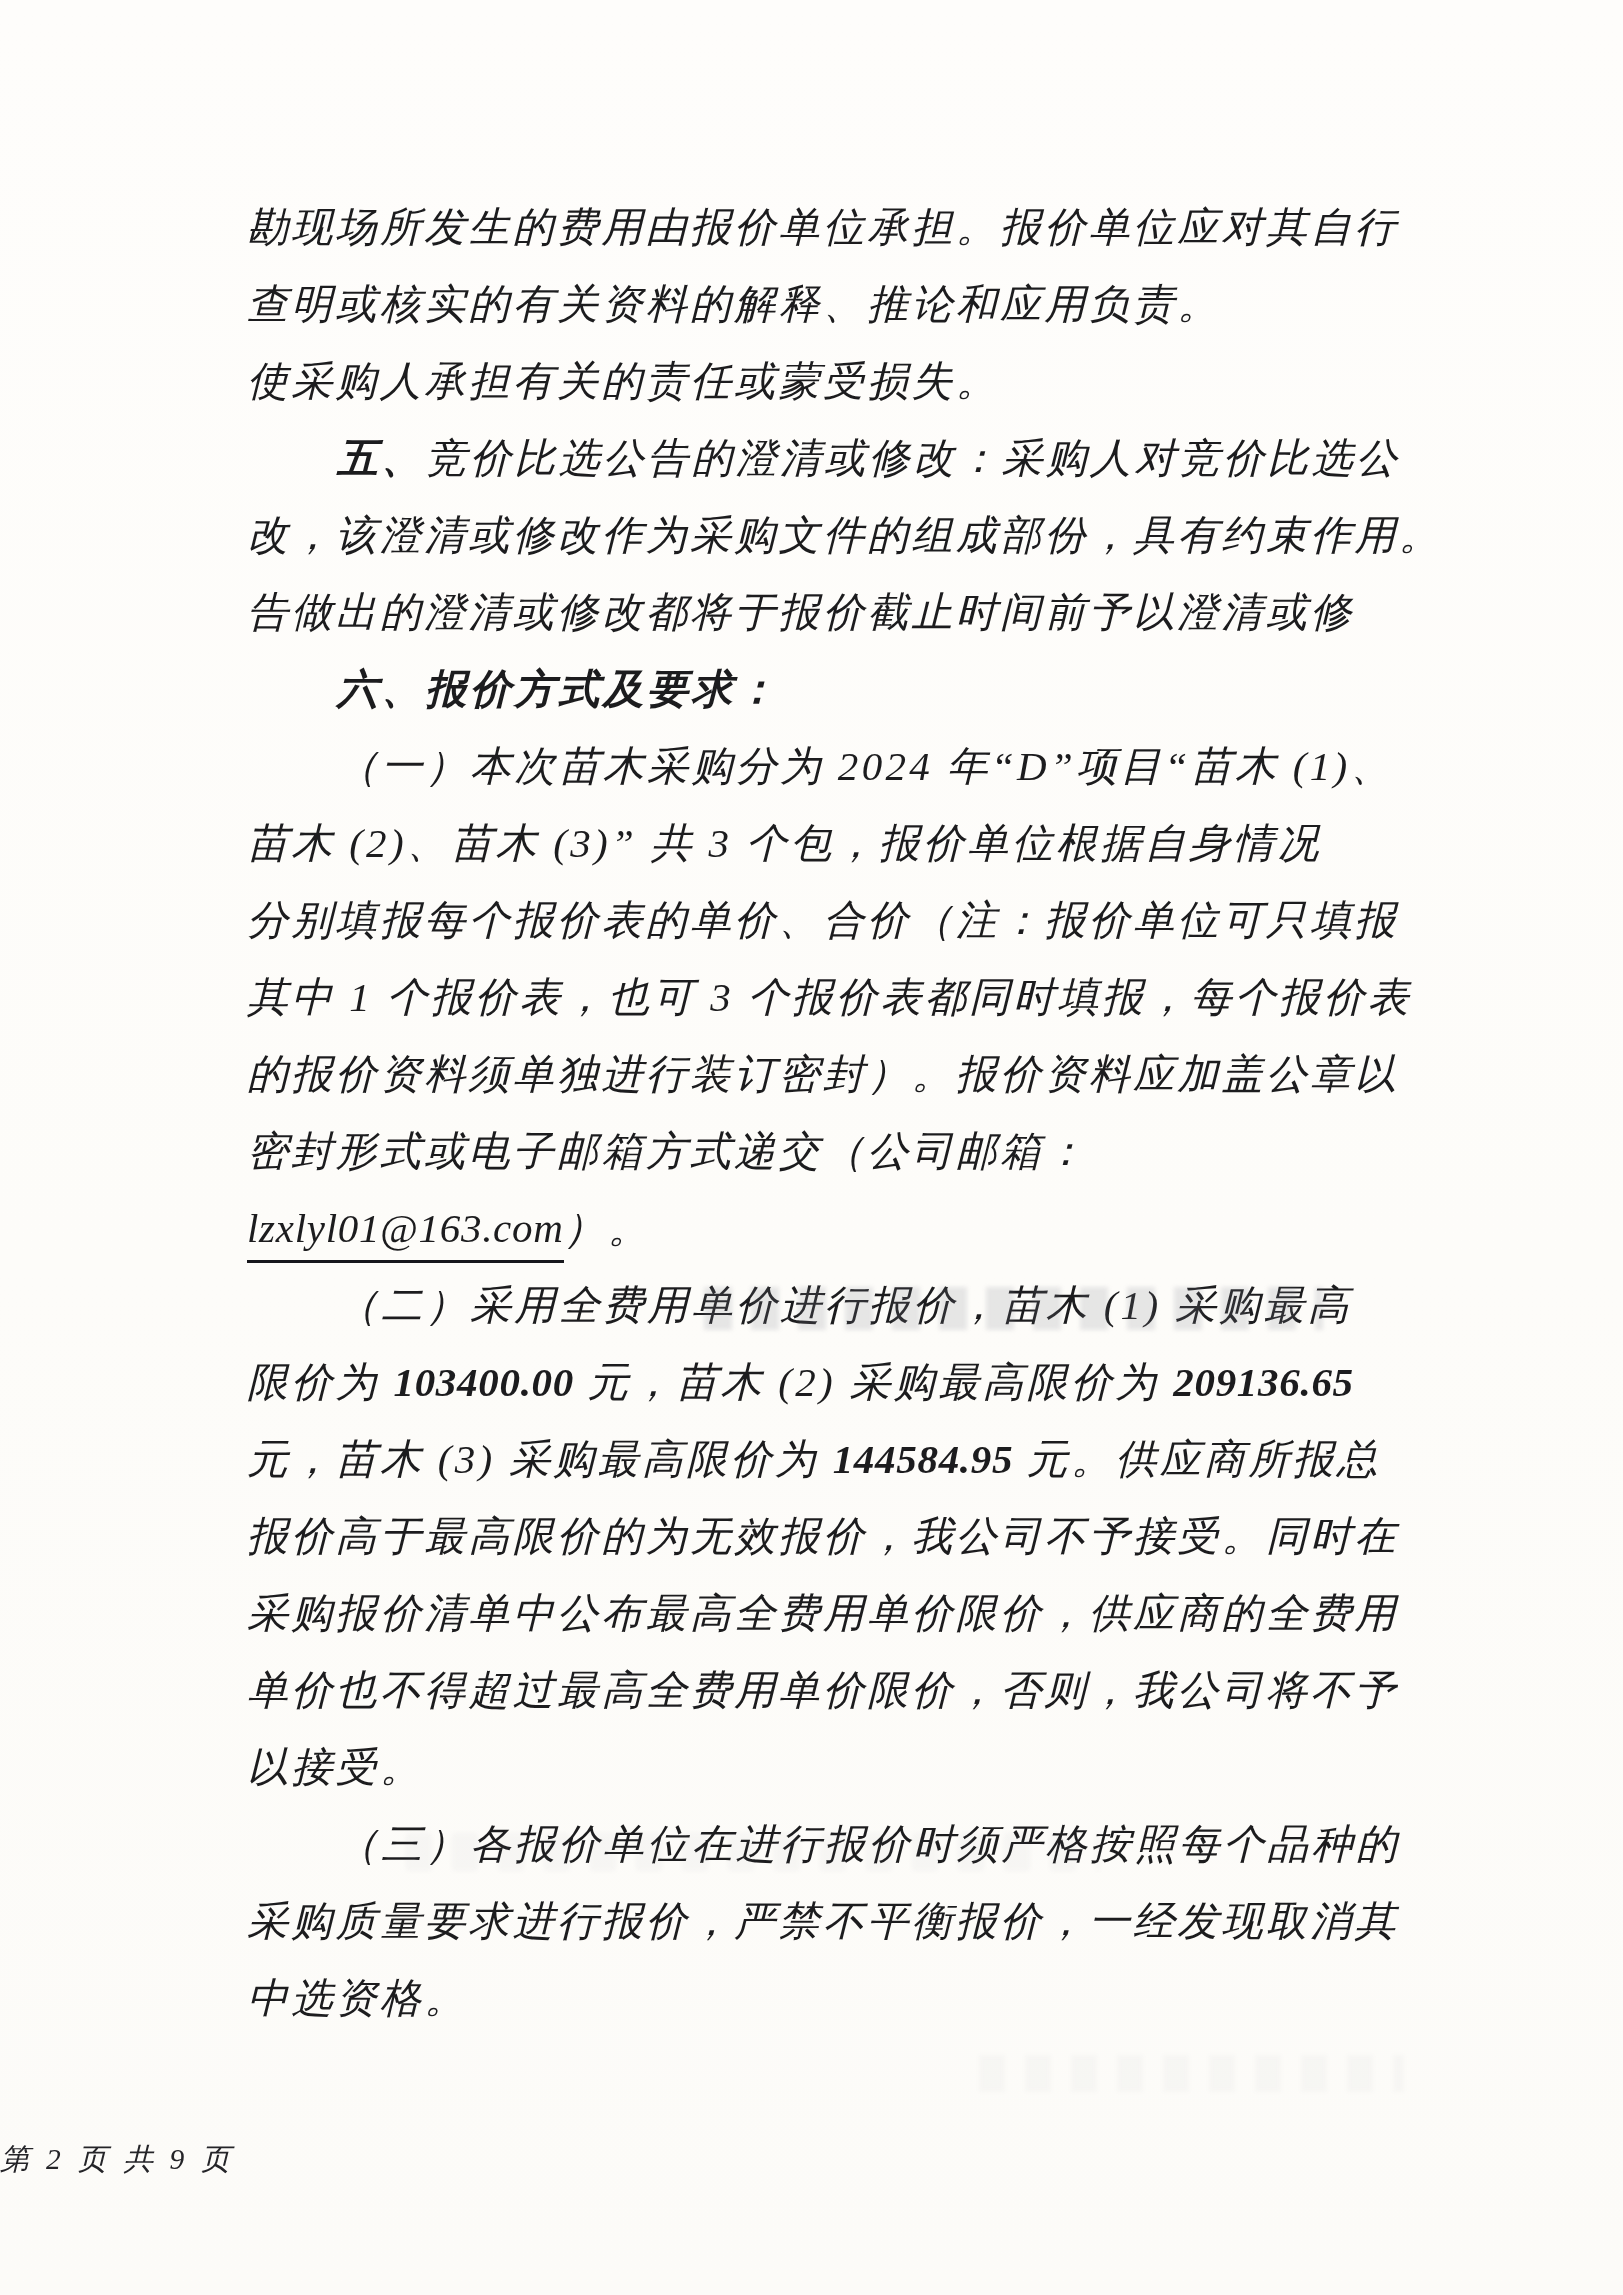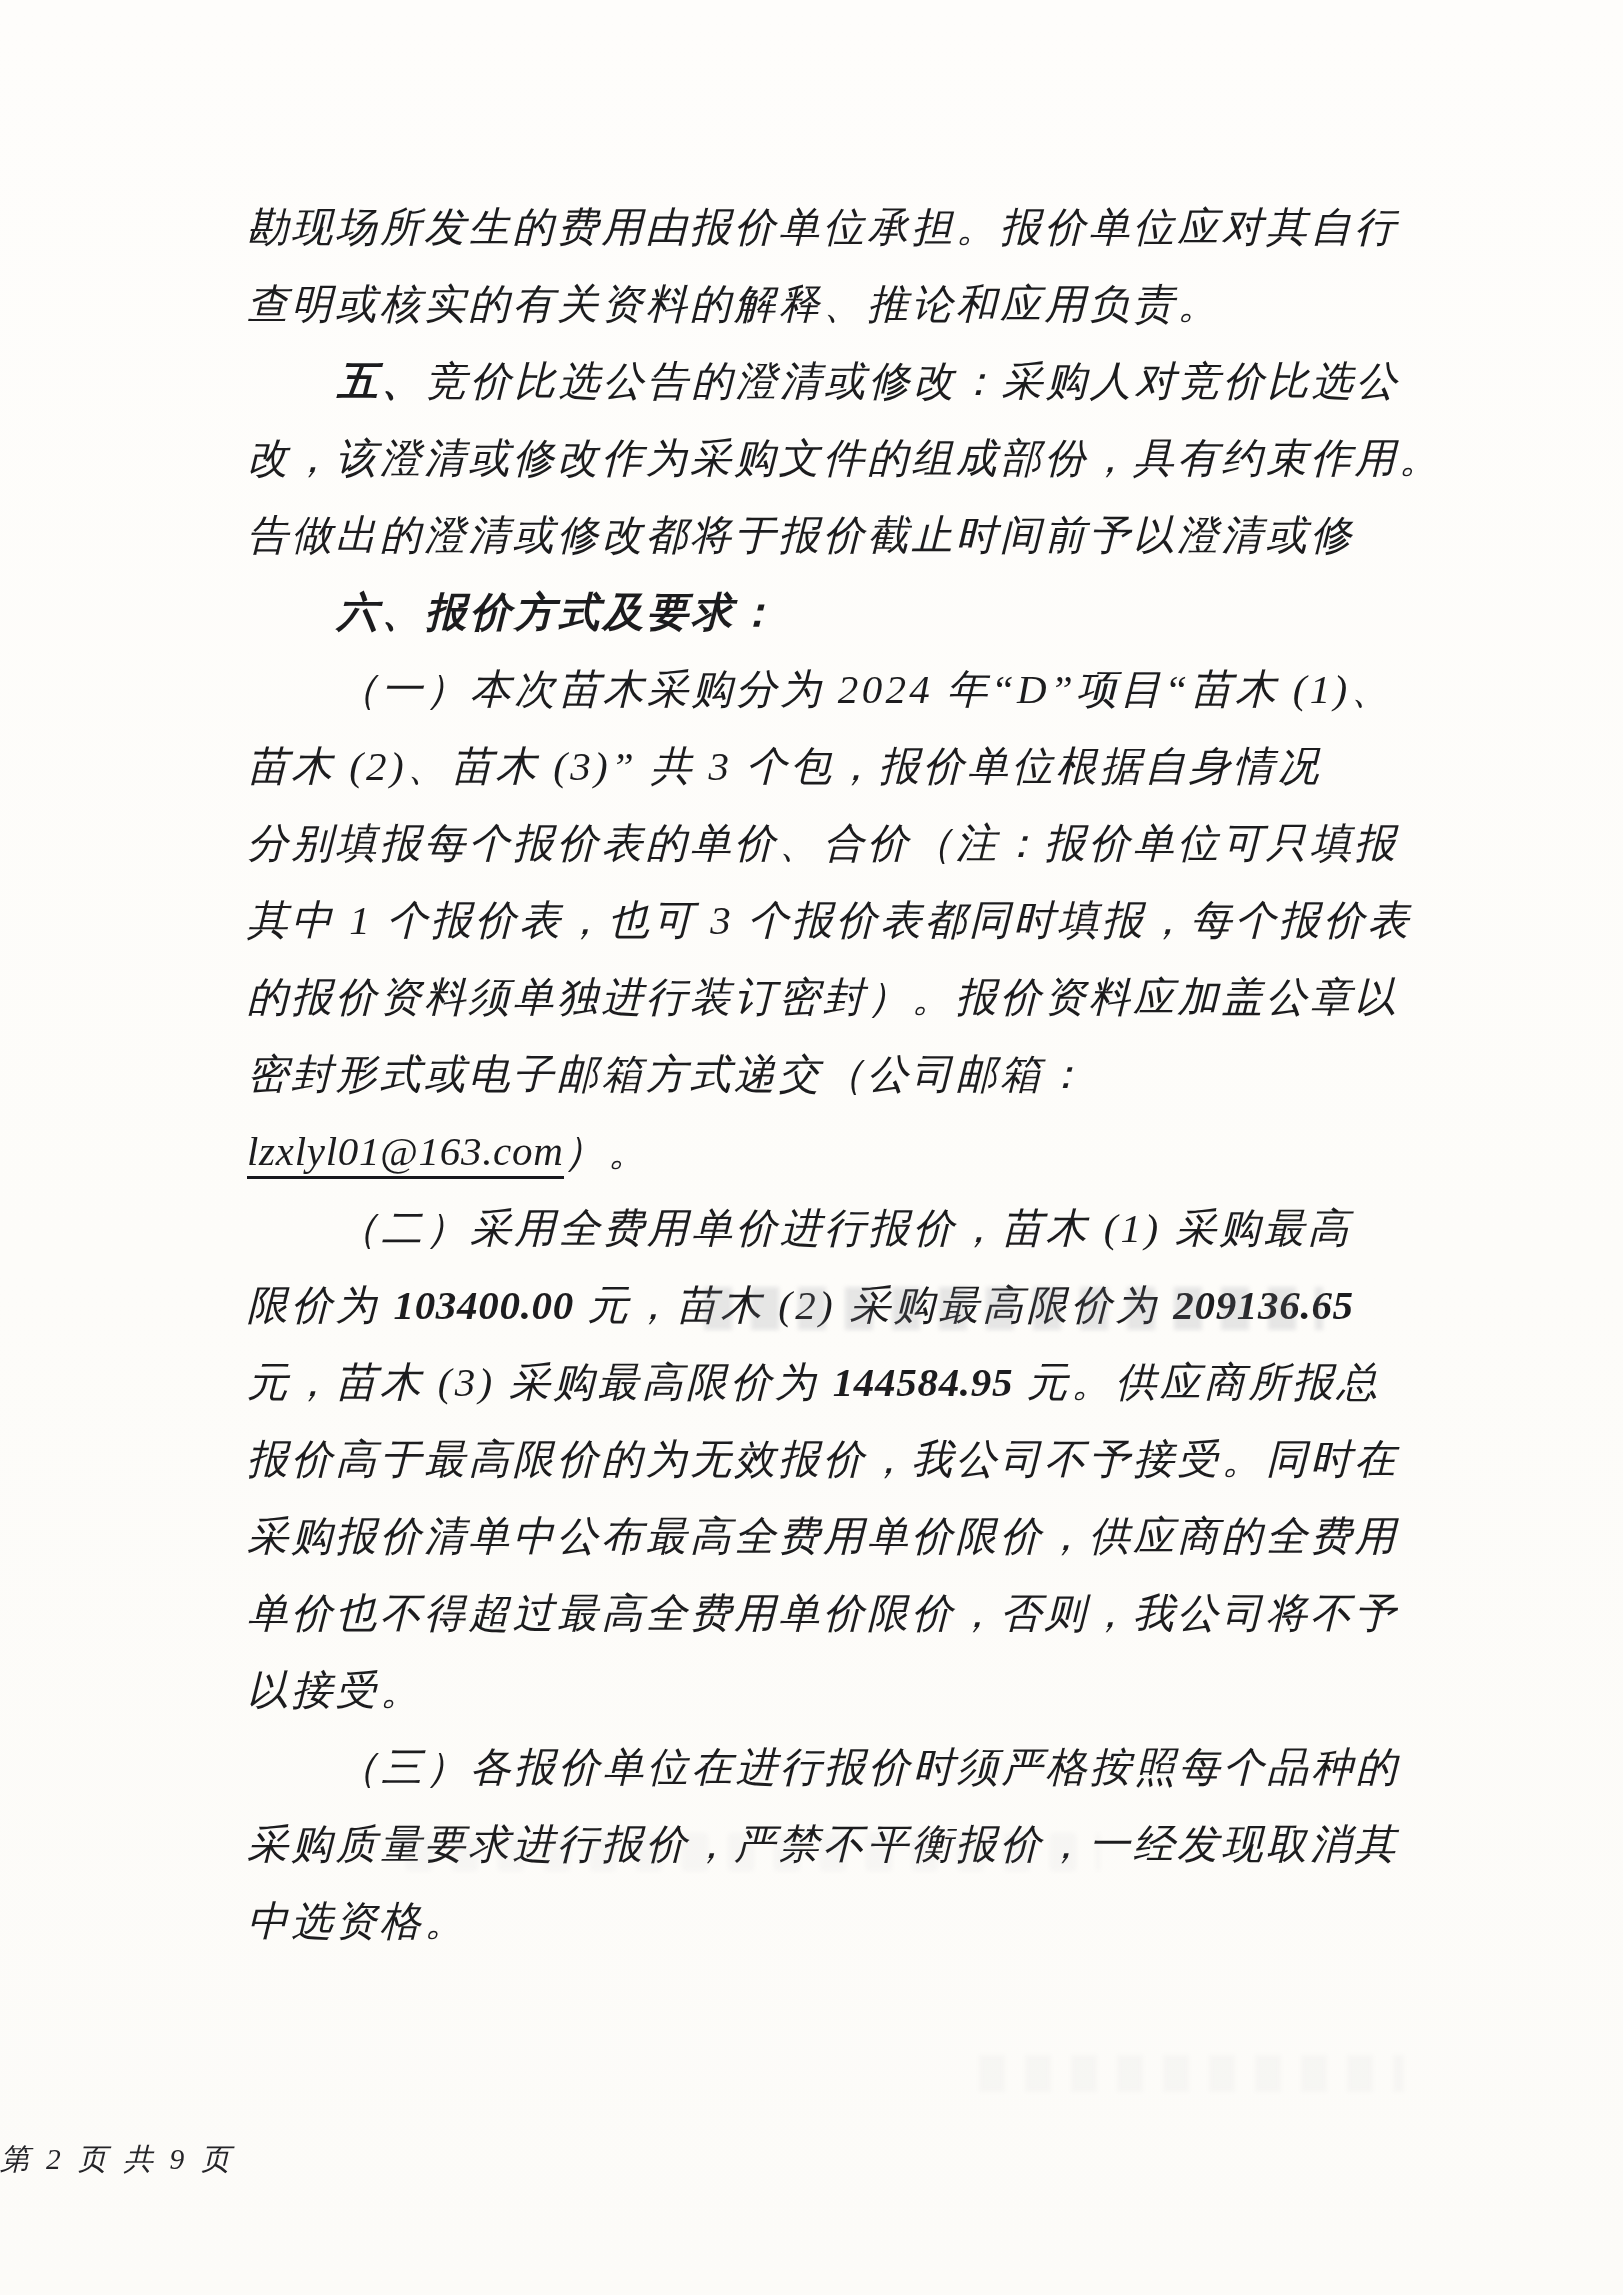--- a/index.html
+++ b/index.html
@@ -45,6 +45,7 @@
   <div class="text-block">
       <div class="line"><span>勘现场所发生的费用由报价单位承担。报价单位应对其自行</span></div>
       <div class="line"><span>查明或核实的有关资料的解释、推论和应用负责。</span></div>
+      <div class="line"><span>使采购人承担有关的责任或蒙受损失。</span></div>
       <div class="line indent"><span class="bold">五、</span><span>竞价比选公告的澄清或修改：采购人对竞价比选公</span></div>
       <div class="line"><span>改，该澄清或修改作为采购文件的组成部份，具有约束作用。</span></div>
       <div class="line"><span>告做出的澄清或修改都将于报价截止时间前予以澄清或修</span></div>

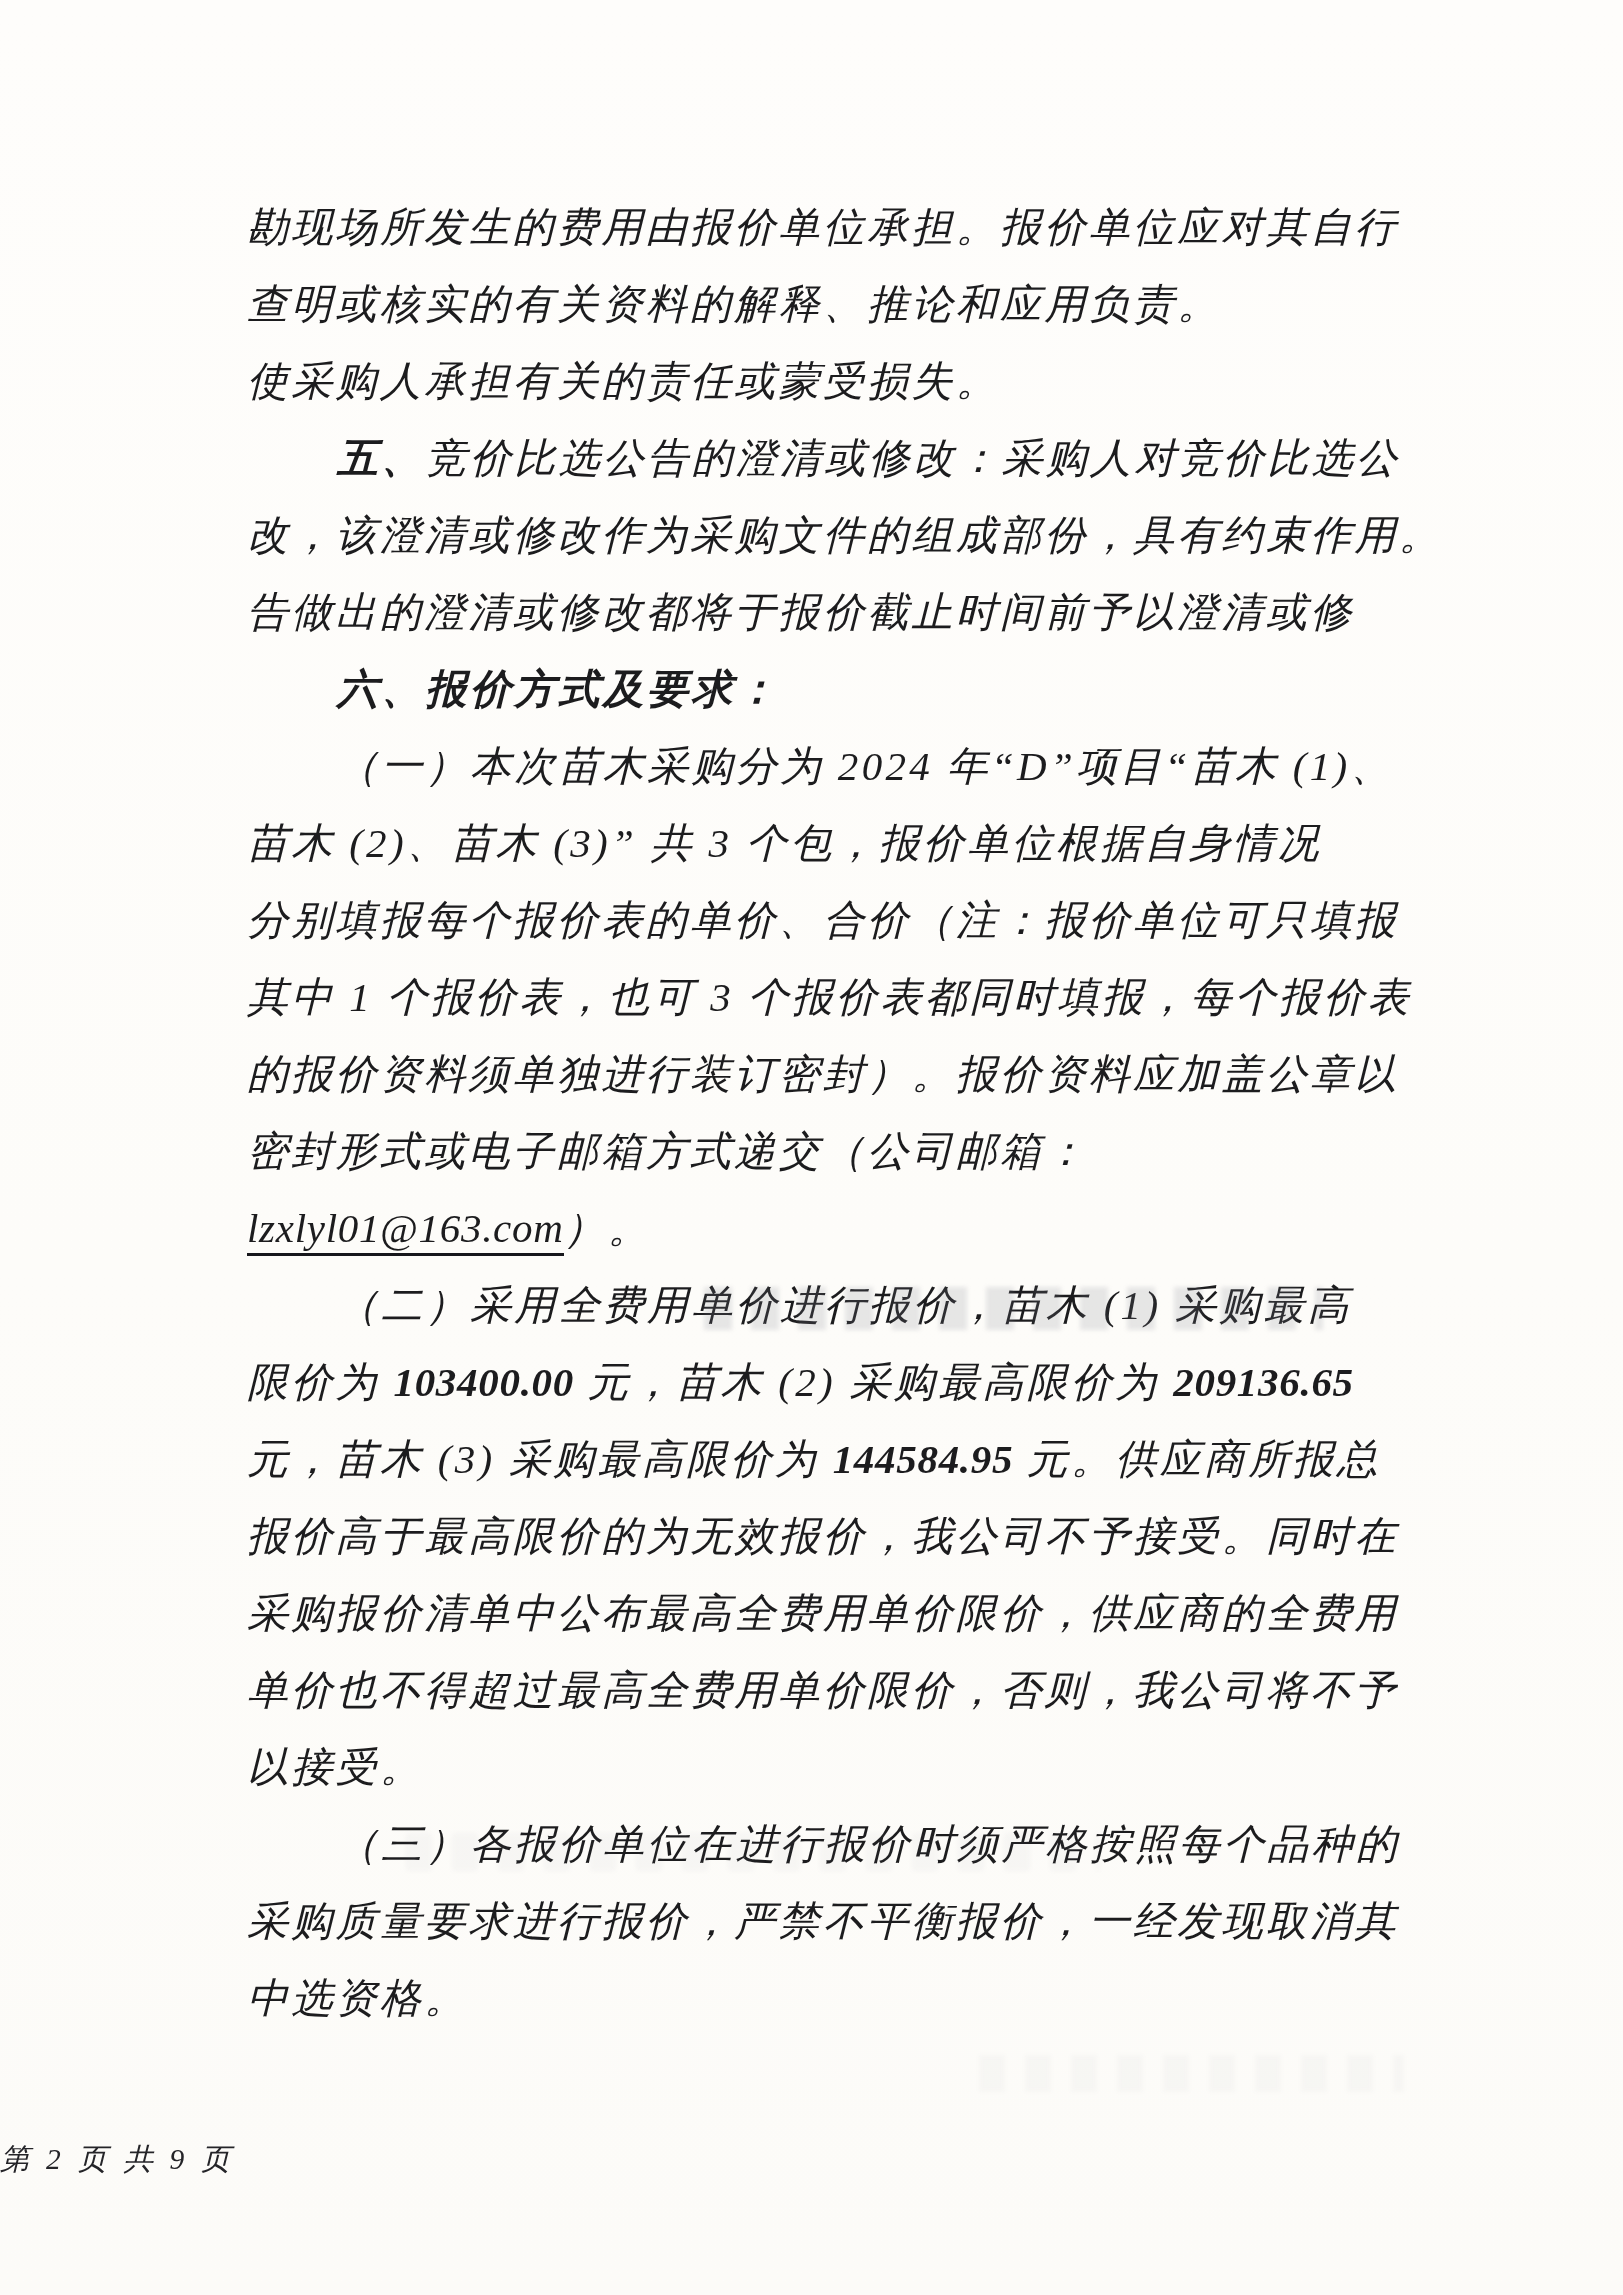--- a/index.html
+++ b/index.html
@@ -23,7 +23,7 @@
   .indent{padding-left:90px;}
   .bold{font-weight:bold;}
   .latin{letter-spacing:0.7px;}
-  .underline{border-bottom:3.3px solid #17171c;padding-bottom:2px;}
+  .underline{border-bottom:3.3px solid #17171c;padding-bottom:9px;}
   .footer{
     position:absolute;left:0;top:2140px;width:1623px;
     font-size:29.5px;letter-spacing:4.6px;color:#242428;

